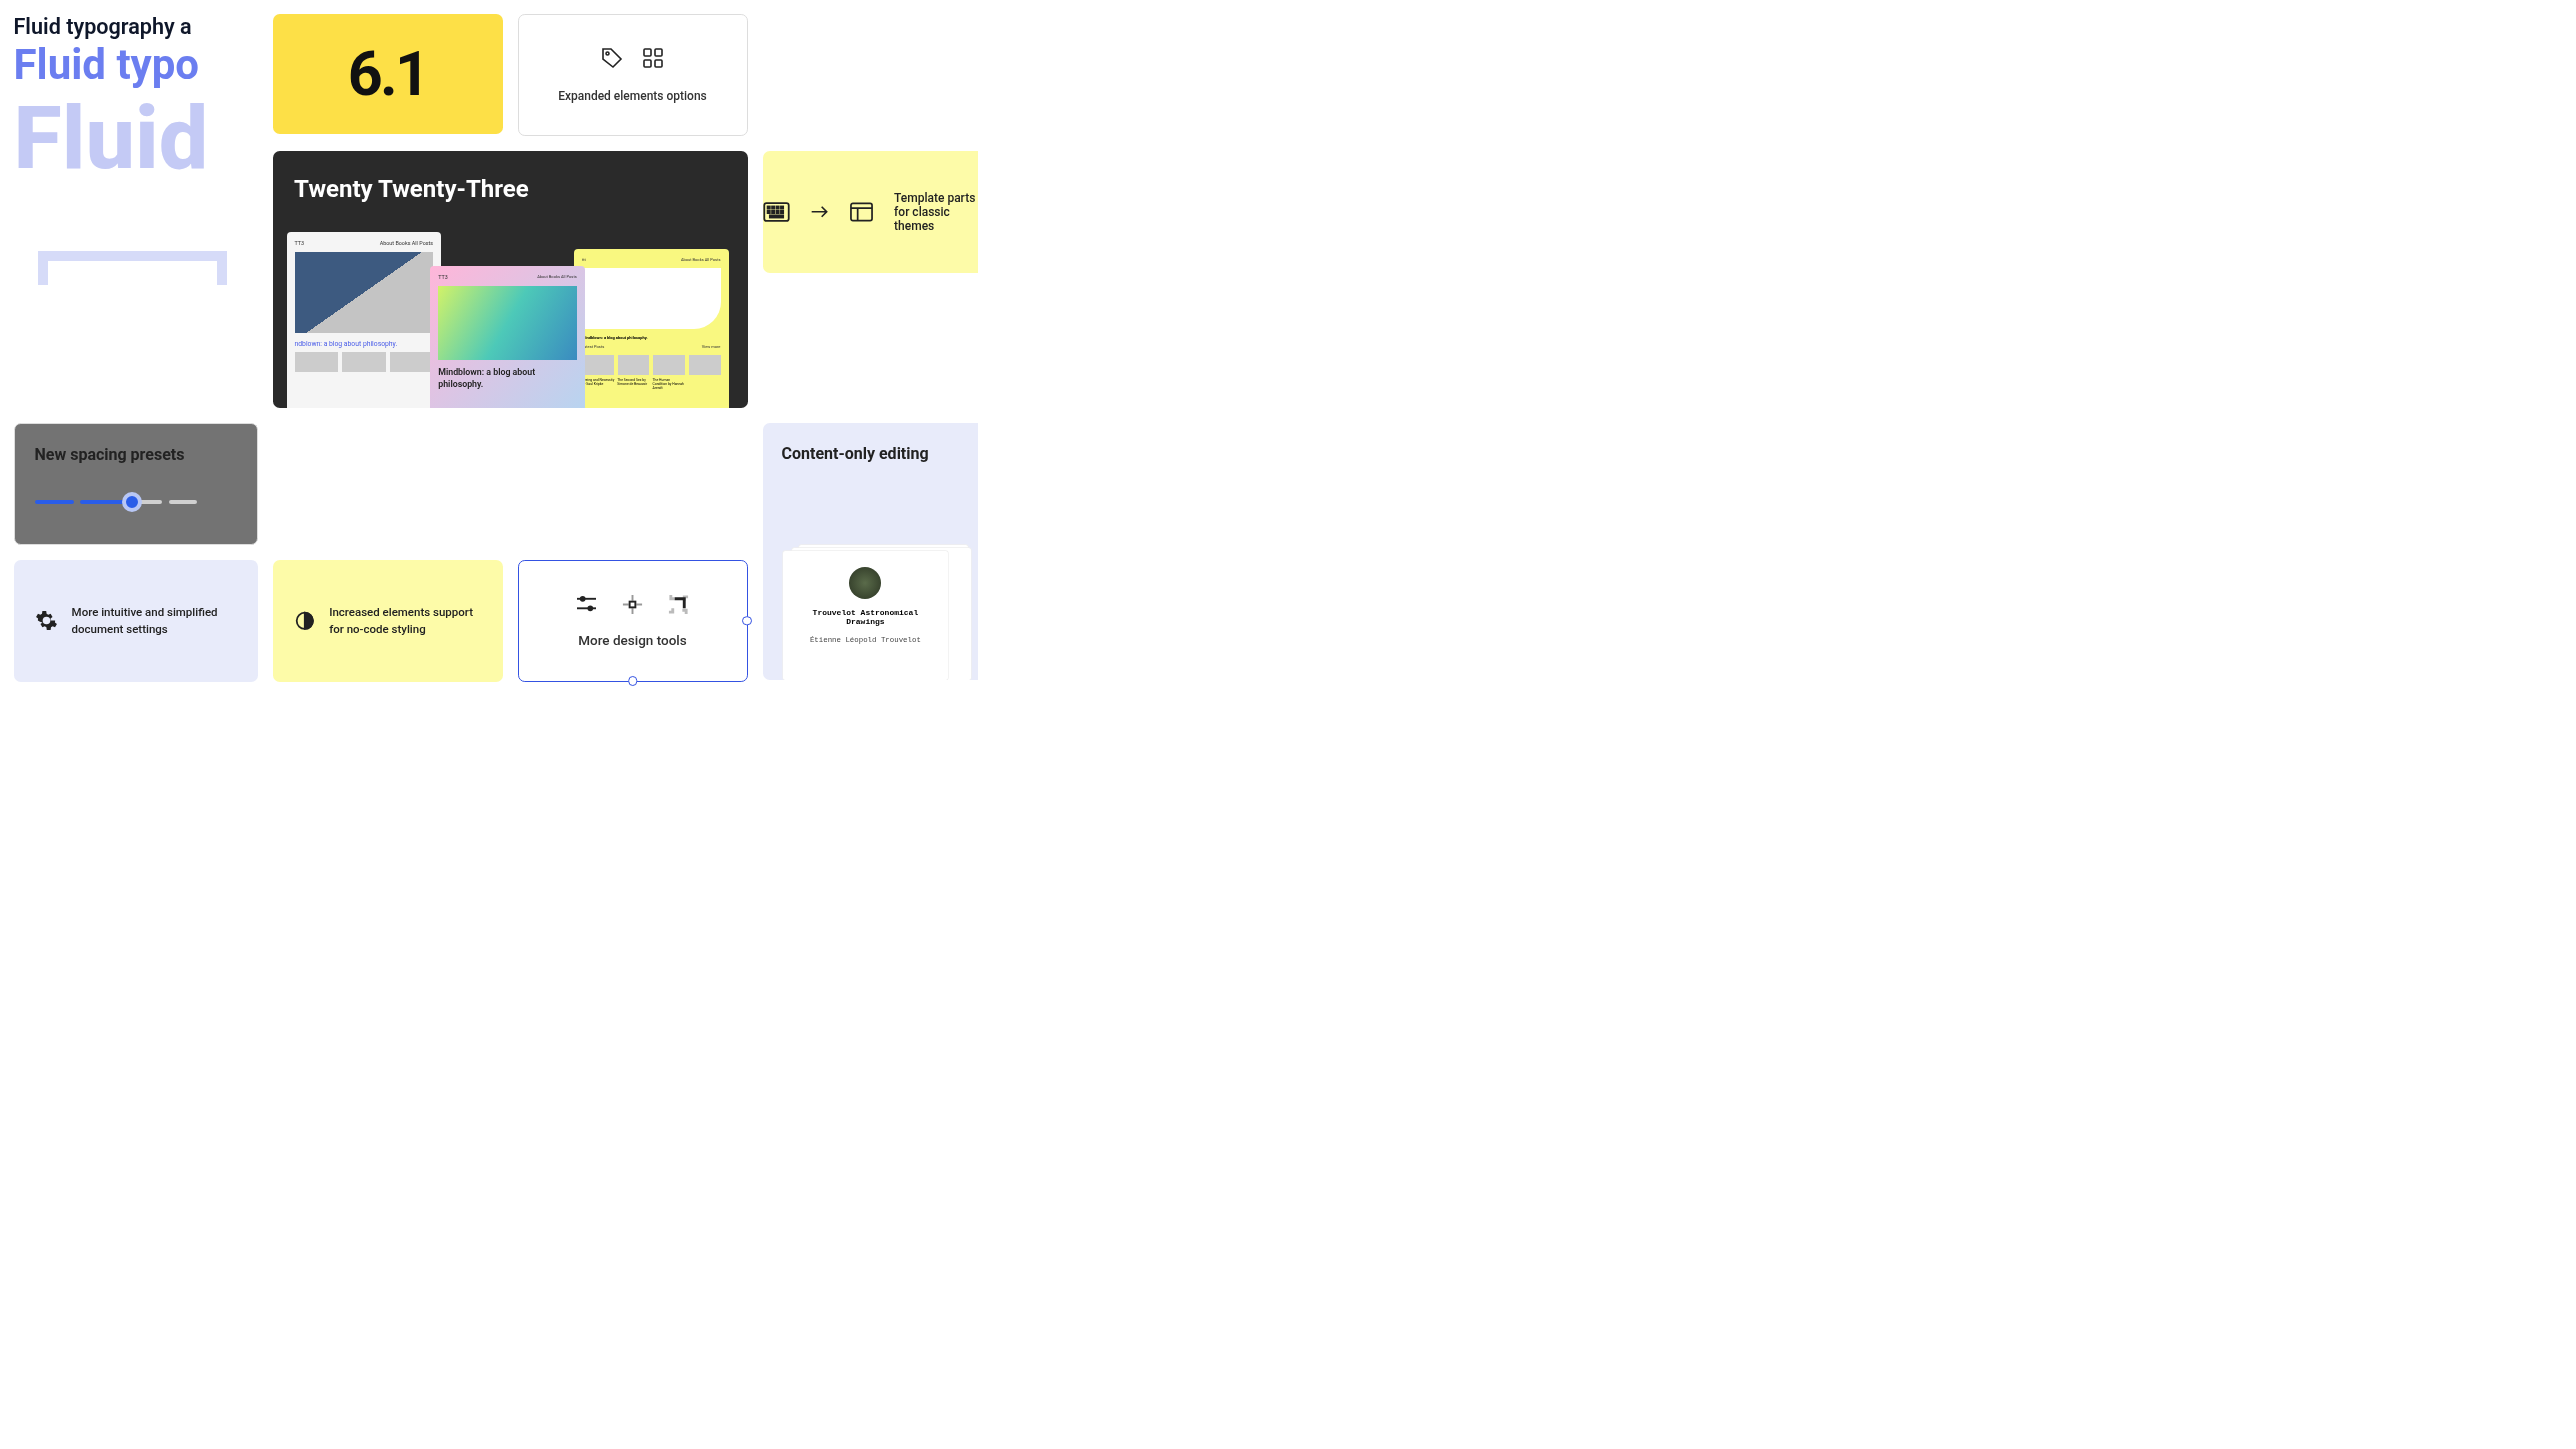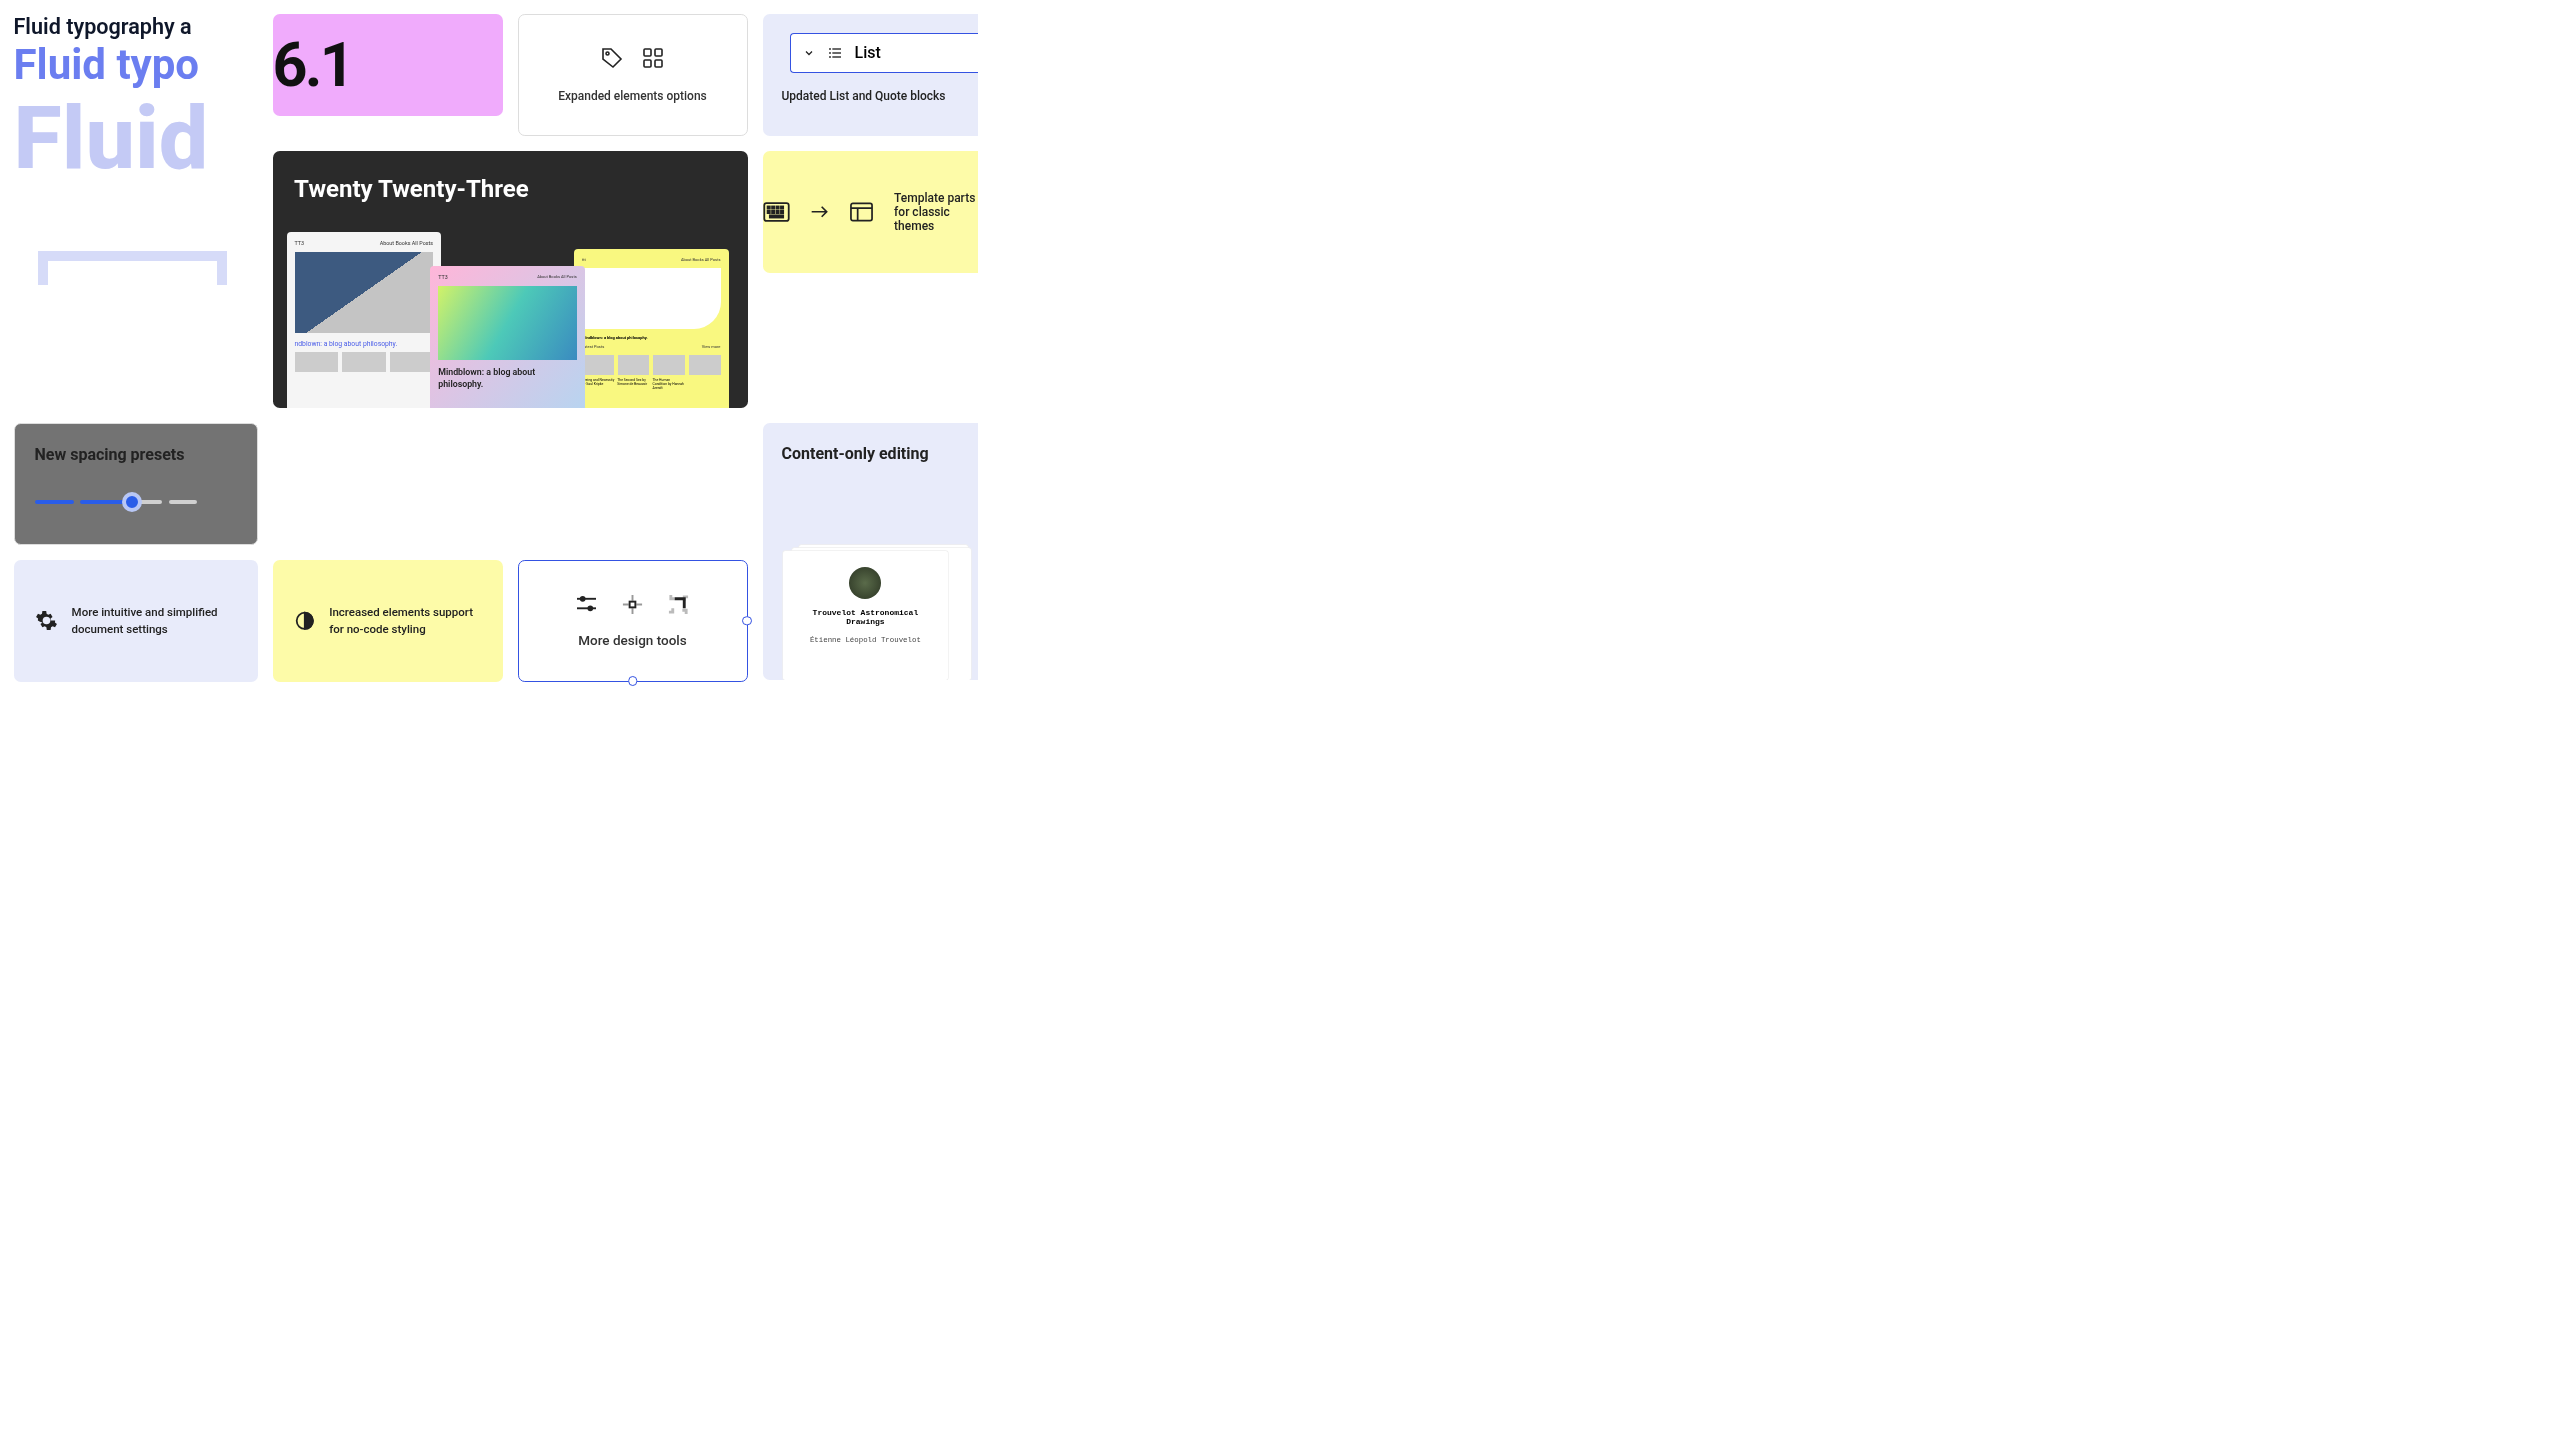--- a/index.html
+++ b/index.html
@@ -15,7 +15,7 @@
 .fluid-box { position:absolute; bottom:0; left:24px; width:189px; height:34px; border:10.8px solid #d6dbf8; border-bottom:none; }
 
 
-.version-card { background:#f0abfc; display:flex; align-items:center; justify-content:flex-start; height:102px; }
+.version-card { background:#fde047; display:flex; align-items:center; justify-content:center; height:120px; }
 .version-num { font-size:61px; font-weight:700; color:#111; letter-spacing:-2.7px; }
 
 

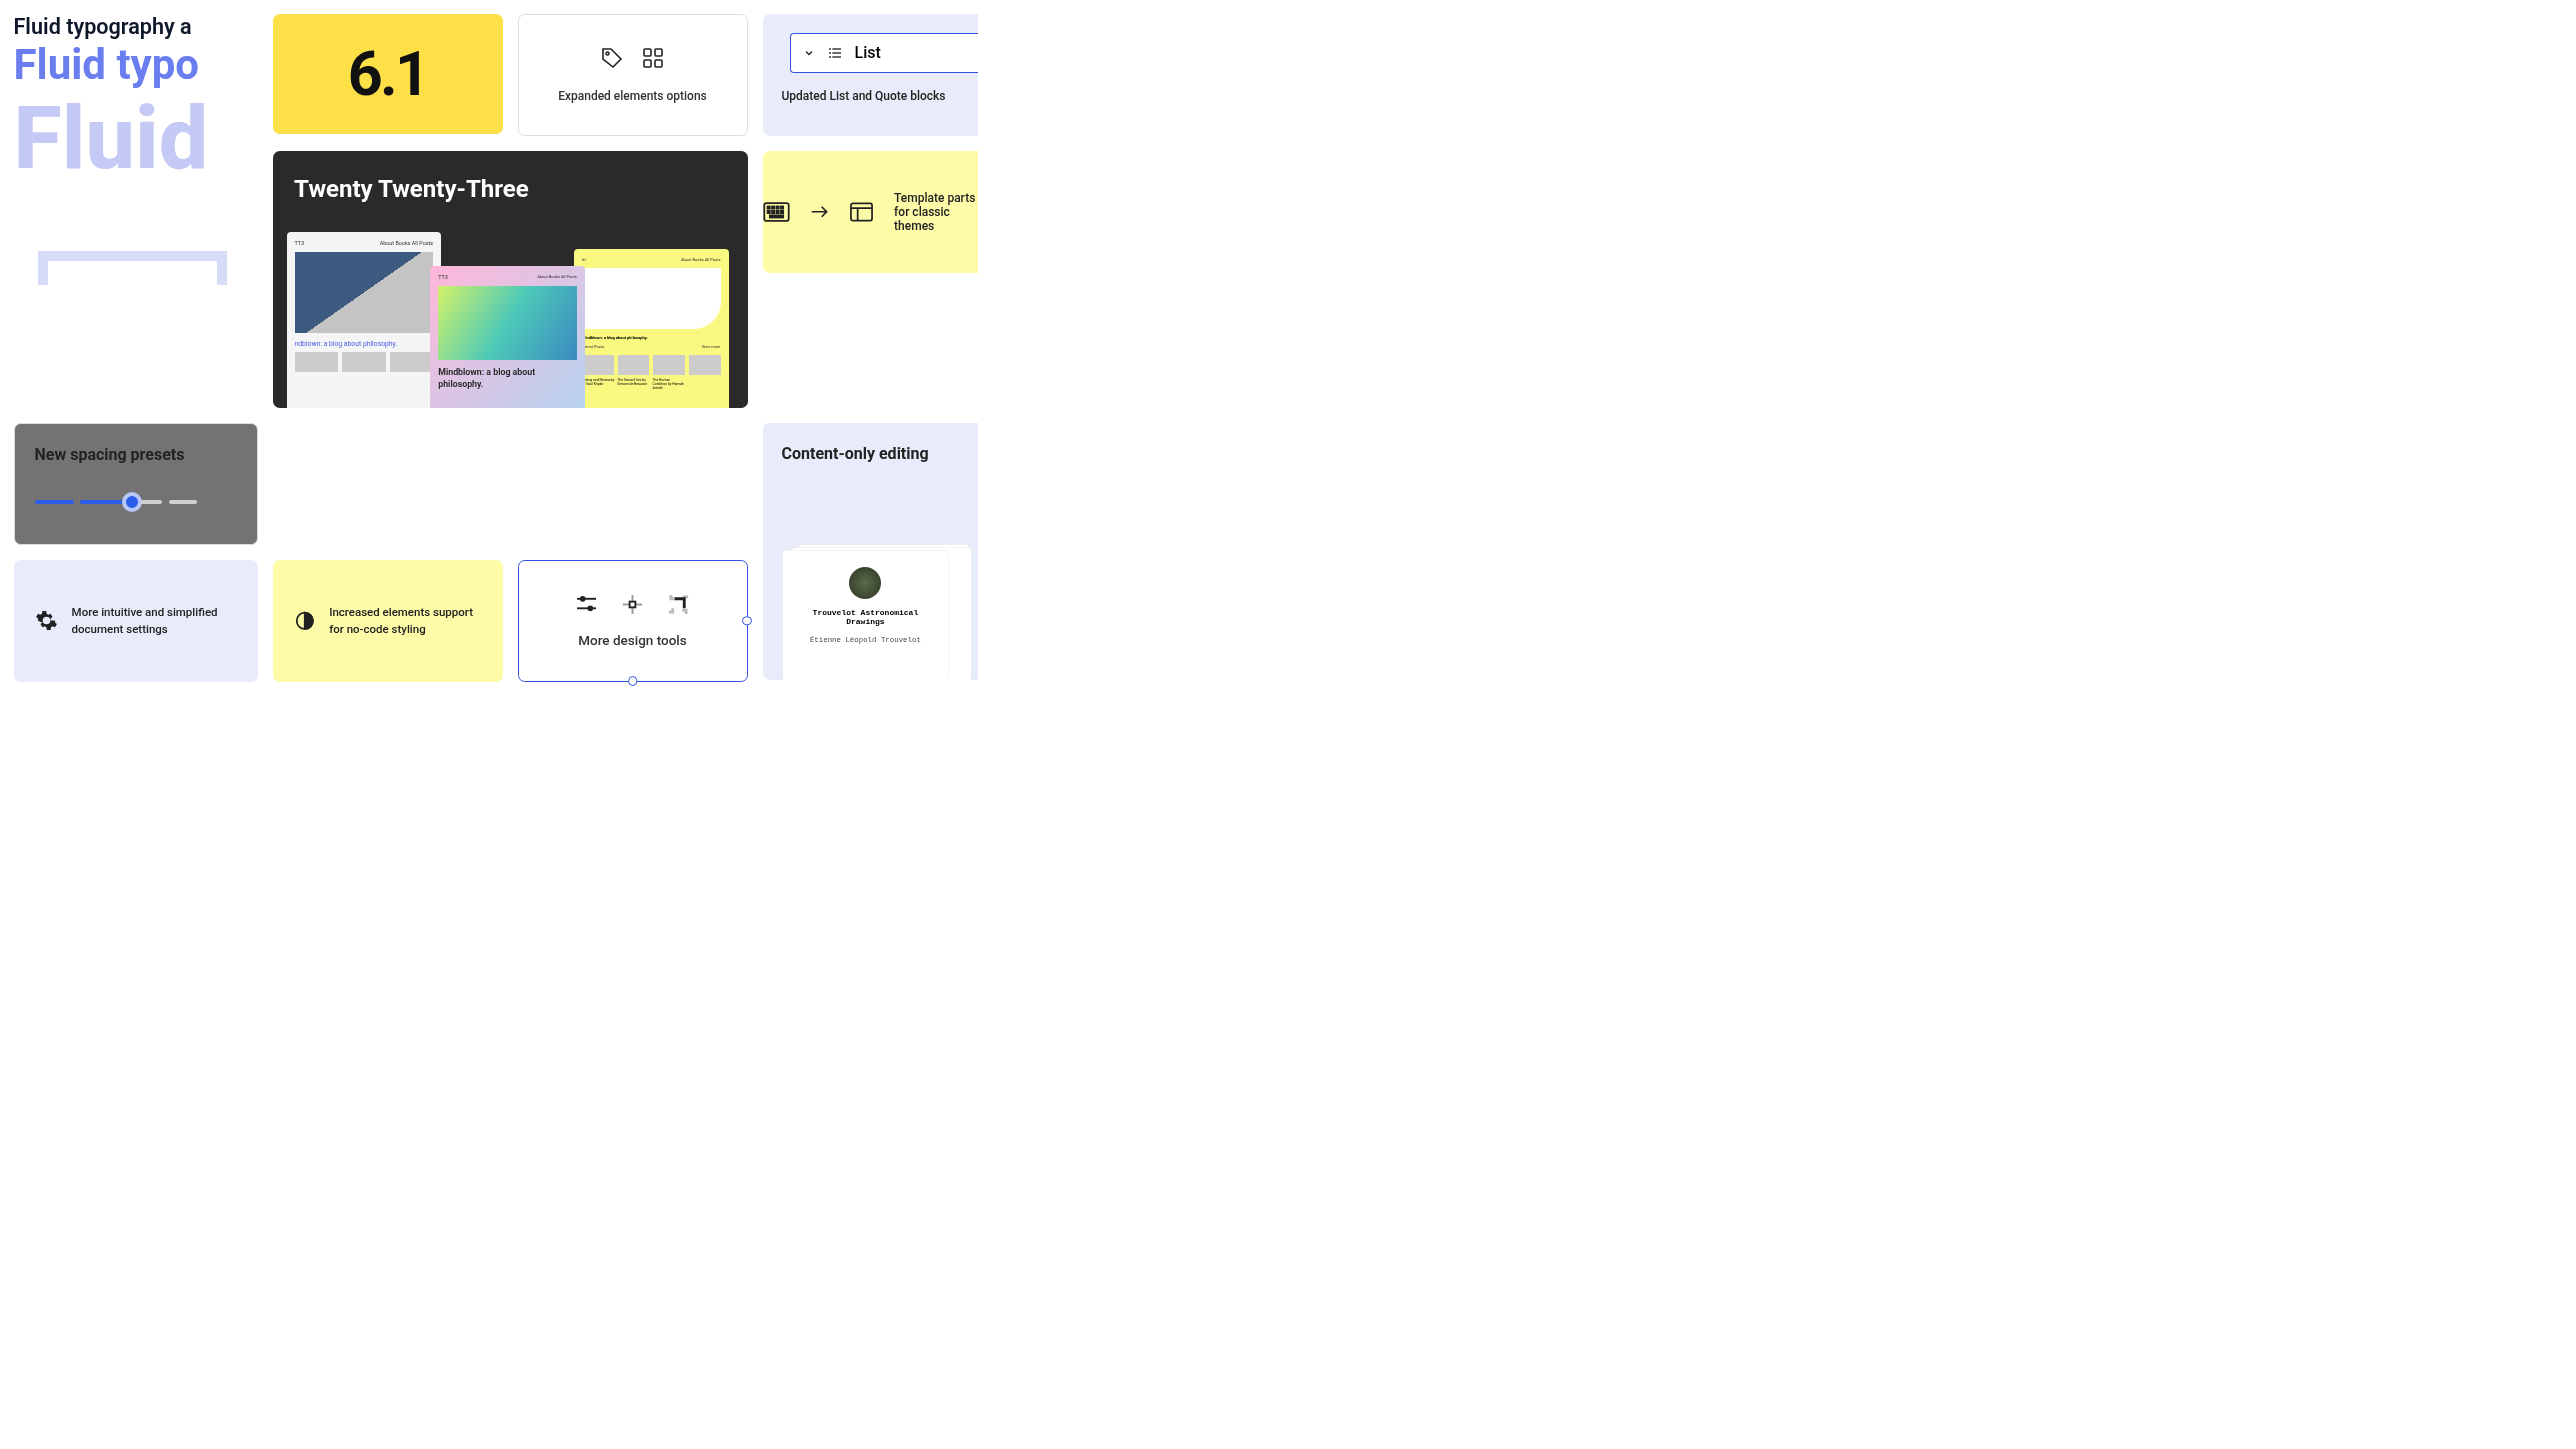--- a/index.html
+++ b/index.html
@@ -126,27 +126,6 @@
     <div class="template-label">Expanded elements options</div>
   </div>
 
-  <div class="card list-card">
-    <div class="list-select">
-      <span>
-          <svg width="12" height="12" viewBox="0 0 24 24" fill="none" stroke="#222" stroke-width="2.5">
-            <path d="M6 9l6 6 6-6"></path>
-          </svg>
-        </span>
-      <span>
-          <svg width="16" height="16" viewBox="0 0 24 24" fill="#222">
-            <rect x="3" y="5" width="3" height="2"></rect>
-            <rect x="8" y="5" width="13" height="2"></rect>
-            <rect x="3" y="11" width="3" height="2"></rect>
-            <rect x="8" y="11" width="13" height="2"></rect>
-            <rect x="3" y="17" width="3" height="2"></rect>
-            <rect x="8" y="17" width="13" height="2"></rect>
-          </svg>
-        </span>
-      <span class="list-select-label">List</span>
-    </div>
-    <div class="list-caption">Updated List and Quote blocks</div>
-  </div>
 
   <div class="card tt3-card" style="grid-row:2;">
     <div class="tt3-title">Twenty Twenty-Three</div>

